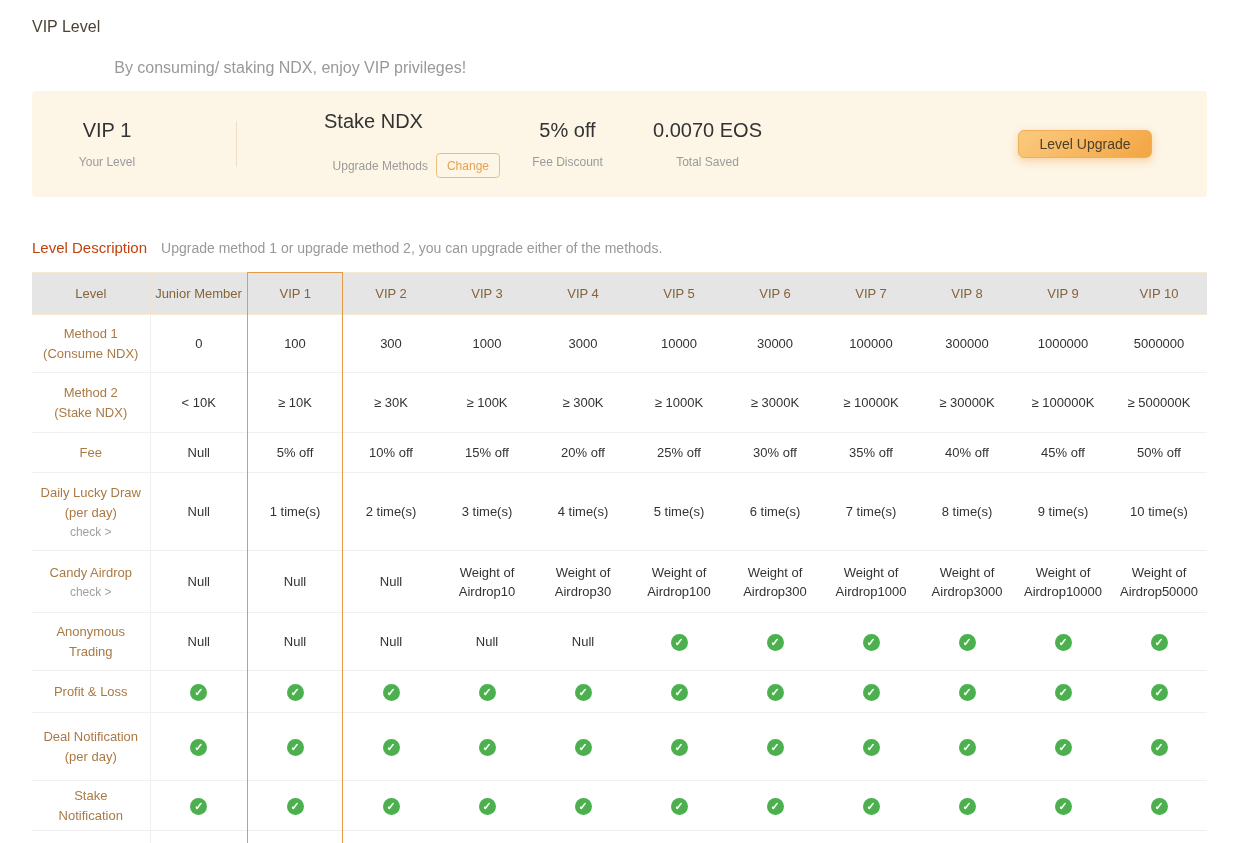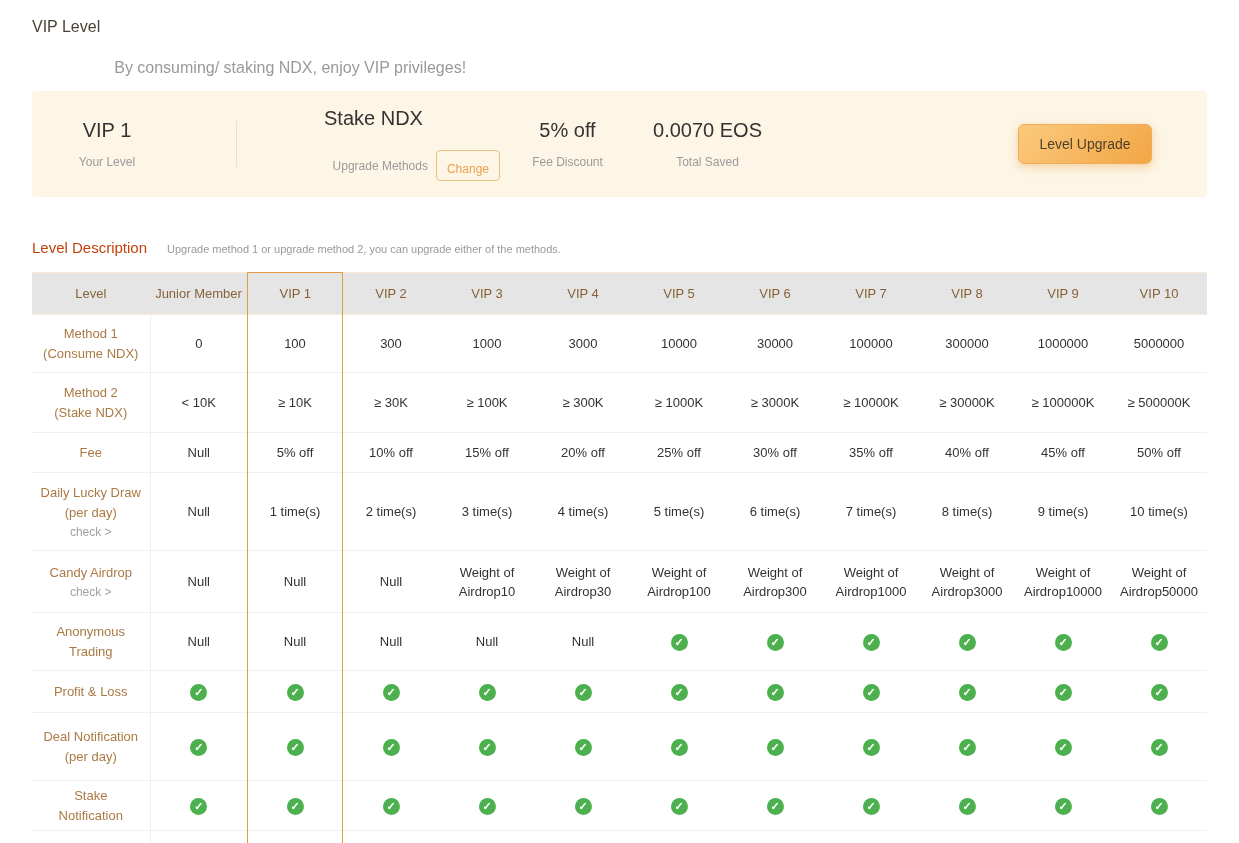--- a/index.html
+++ b/index.html
@@ -54,7 +54,7 @@
     margin-left: auto;
     margin-right: 55px;
     width: 134px;
-    height: 40px;
+    height: 28px;
     border-radius: 6px;
     border: 1px solid #f0ad5a;
     background: linear-gradient(135deg, #fbca7e 0%, #f2a544 100%);

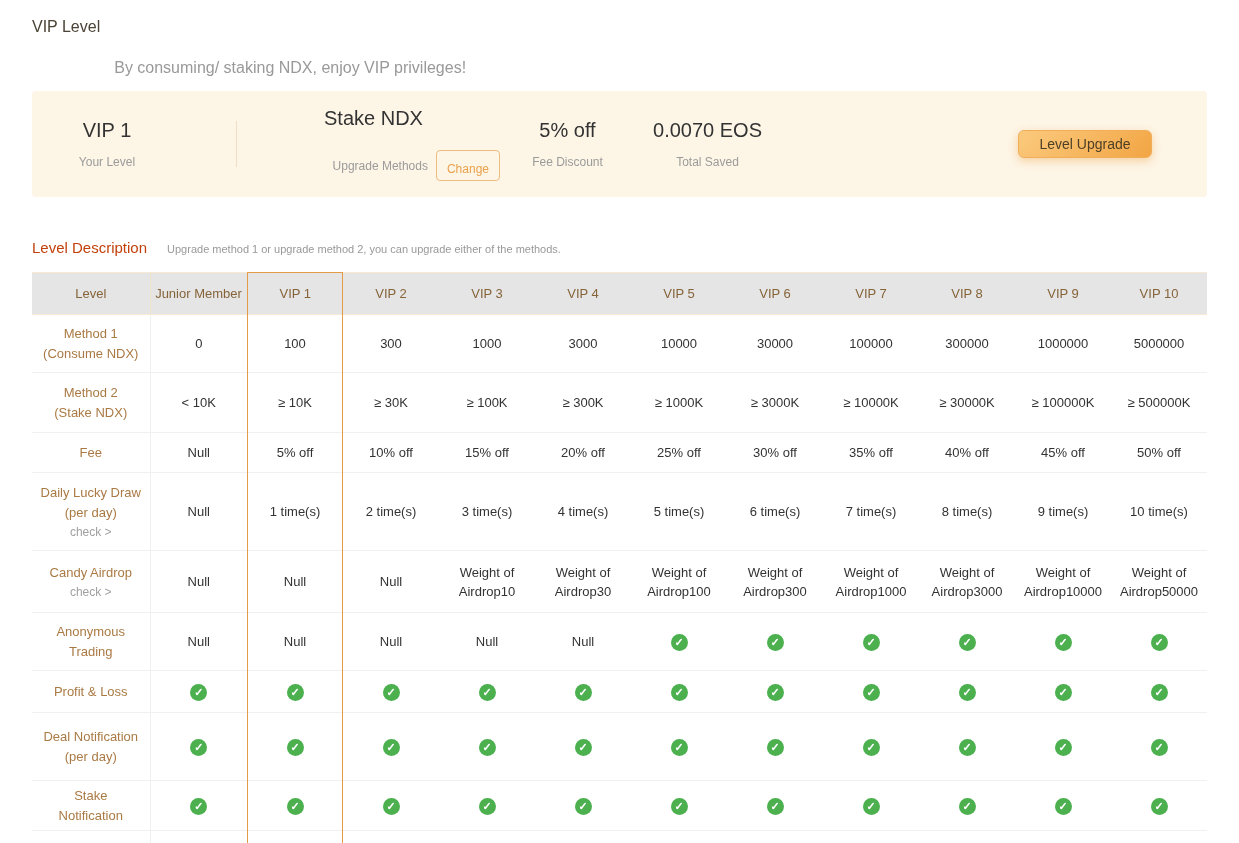--- a/index.html
+++ b/index.html
@@ -42,7 +42,7 @@
   .mini-btn {
     font-family: inherit;
     font-size: 12px;
-    padding: 10px 10px 3px 10px;
+    padding: 4px 10px 3px 10px;
     border-radius: 4px;
     background: transparent;
     cursor: pointer;

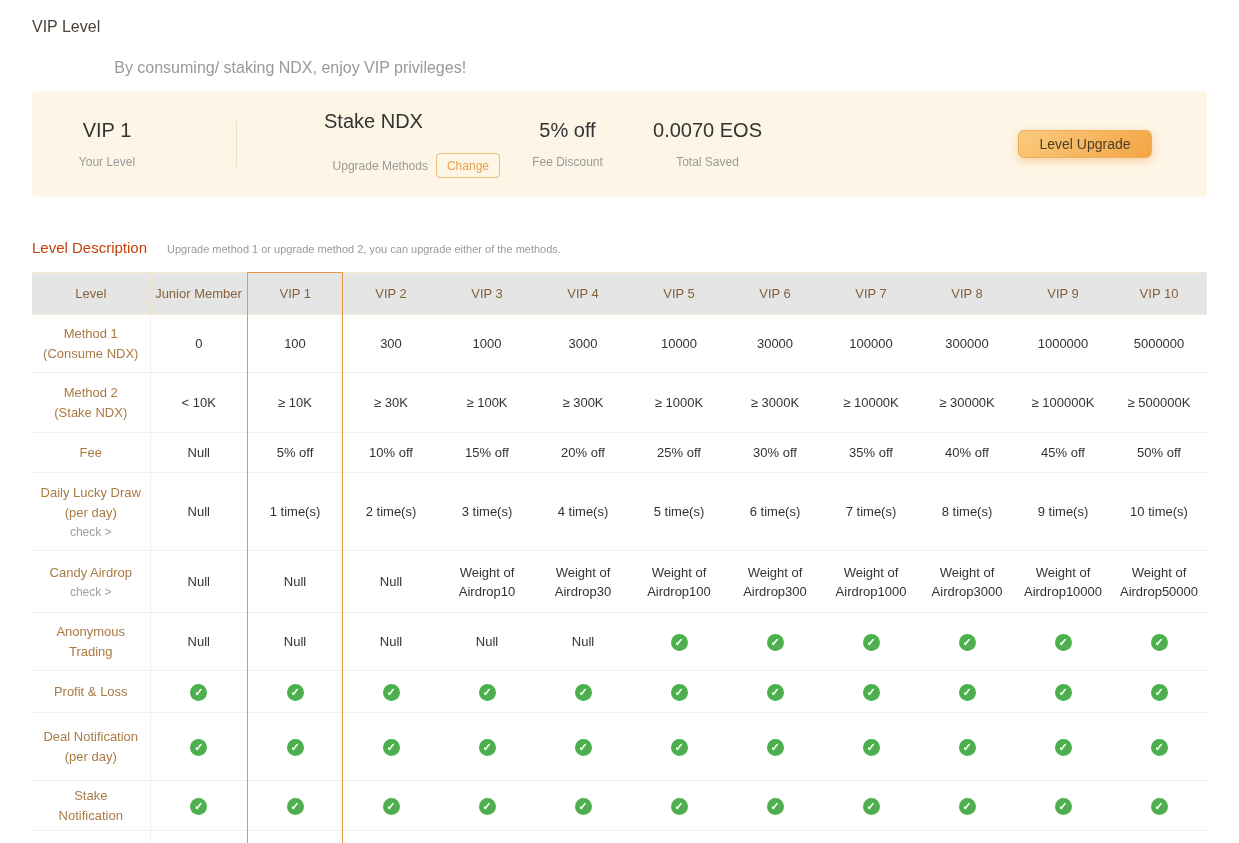--- a/index.html
+++ b/index.html
@@ -68,7 +68,7 @@
   
   .section-header { display: flex; align-items: baseline; margin-top: 42px; margin-bottom: 16px; }
   .section-title { font-size: 15px; color: #c2410c; text-align: right; }
-  .section-subtitle { font-size: 11px; color: #999; margin-left: 20px; }
+  .section-subtitle { font-size: 14px; color: #999; margin-left: 14px; }
 
   
   .table-wrap { position: relative; width: 1175px; }

